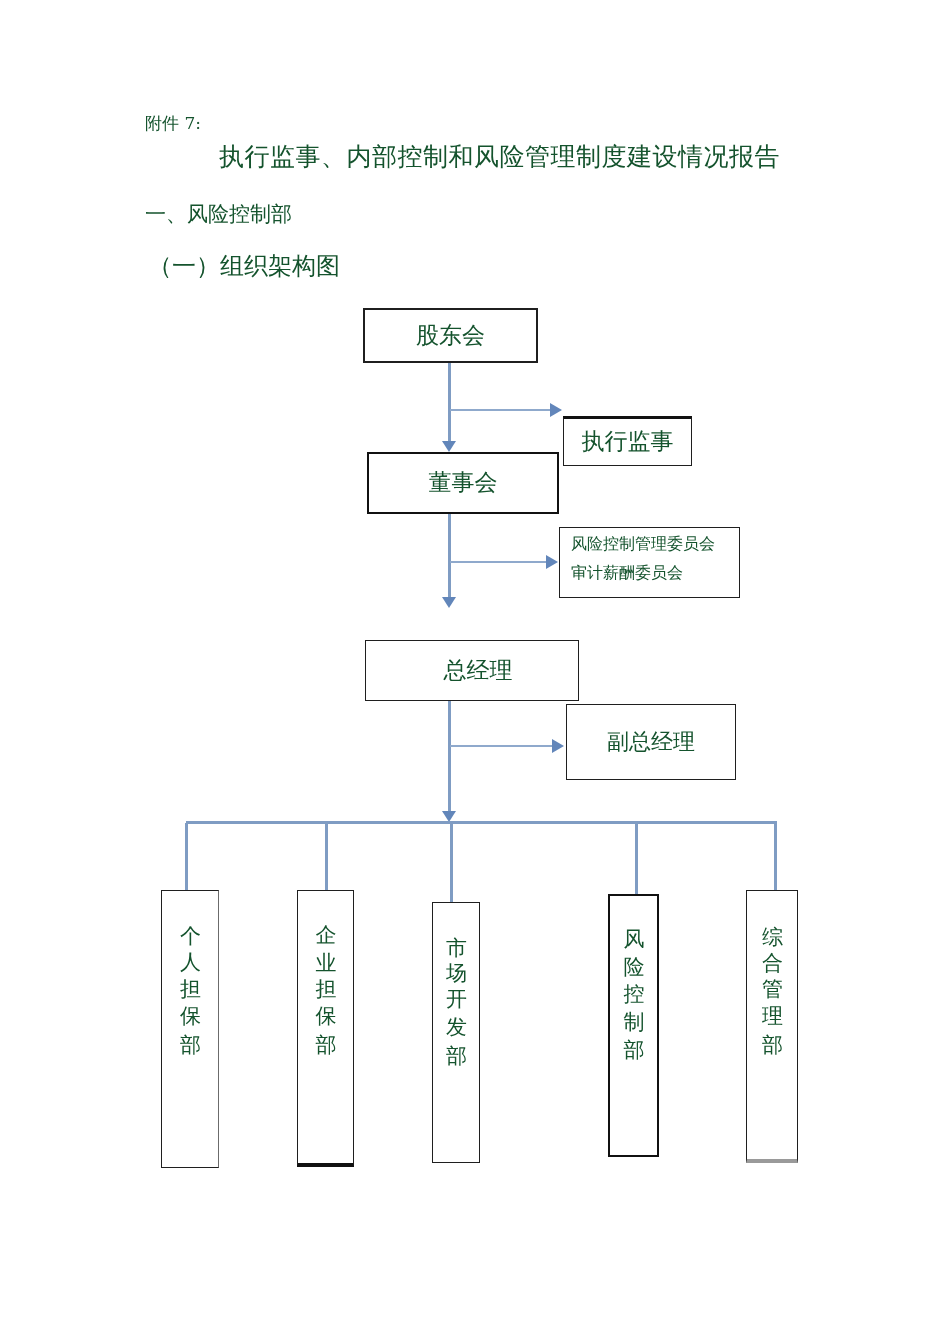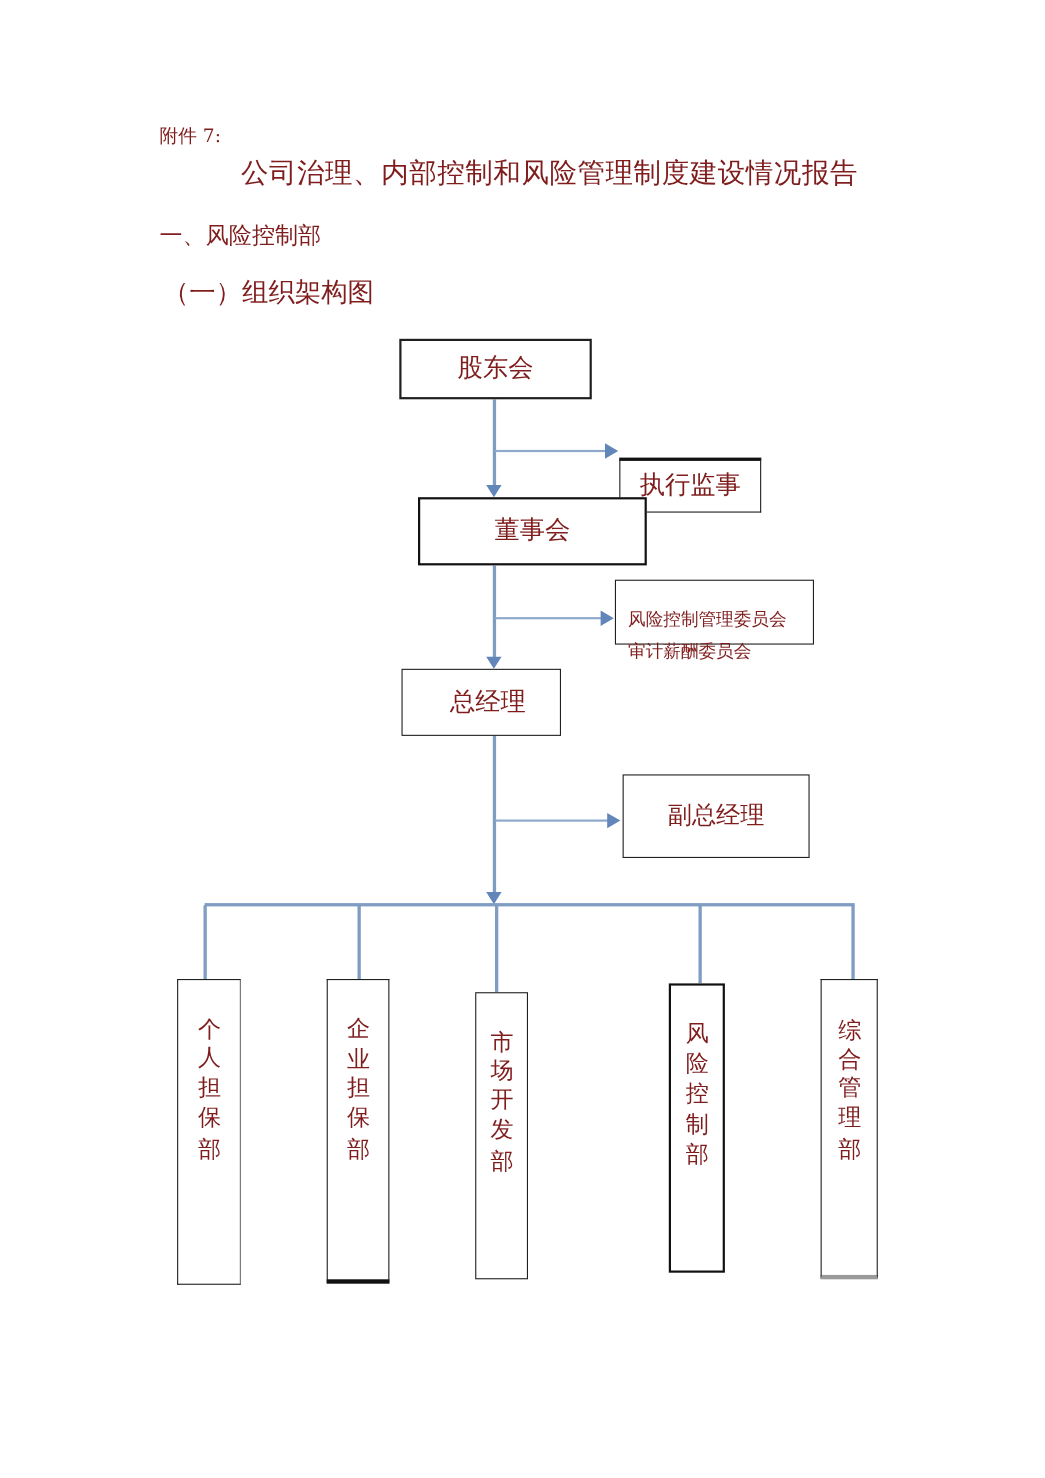--- a/index.html
+++ b/index.html
@@ -8,7 +8,7 @@
     width:950px;height:1344px;
     background:#ffffff;
     font-family:"DejaVu Serif","Liberation Serif",serif;
-    color:#7f1d1d;
+    color:#14532d;
     overflow:hidden;
   }
   .txt{position:absolute;white-space:nowrap;}

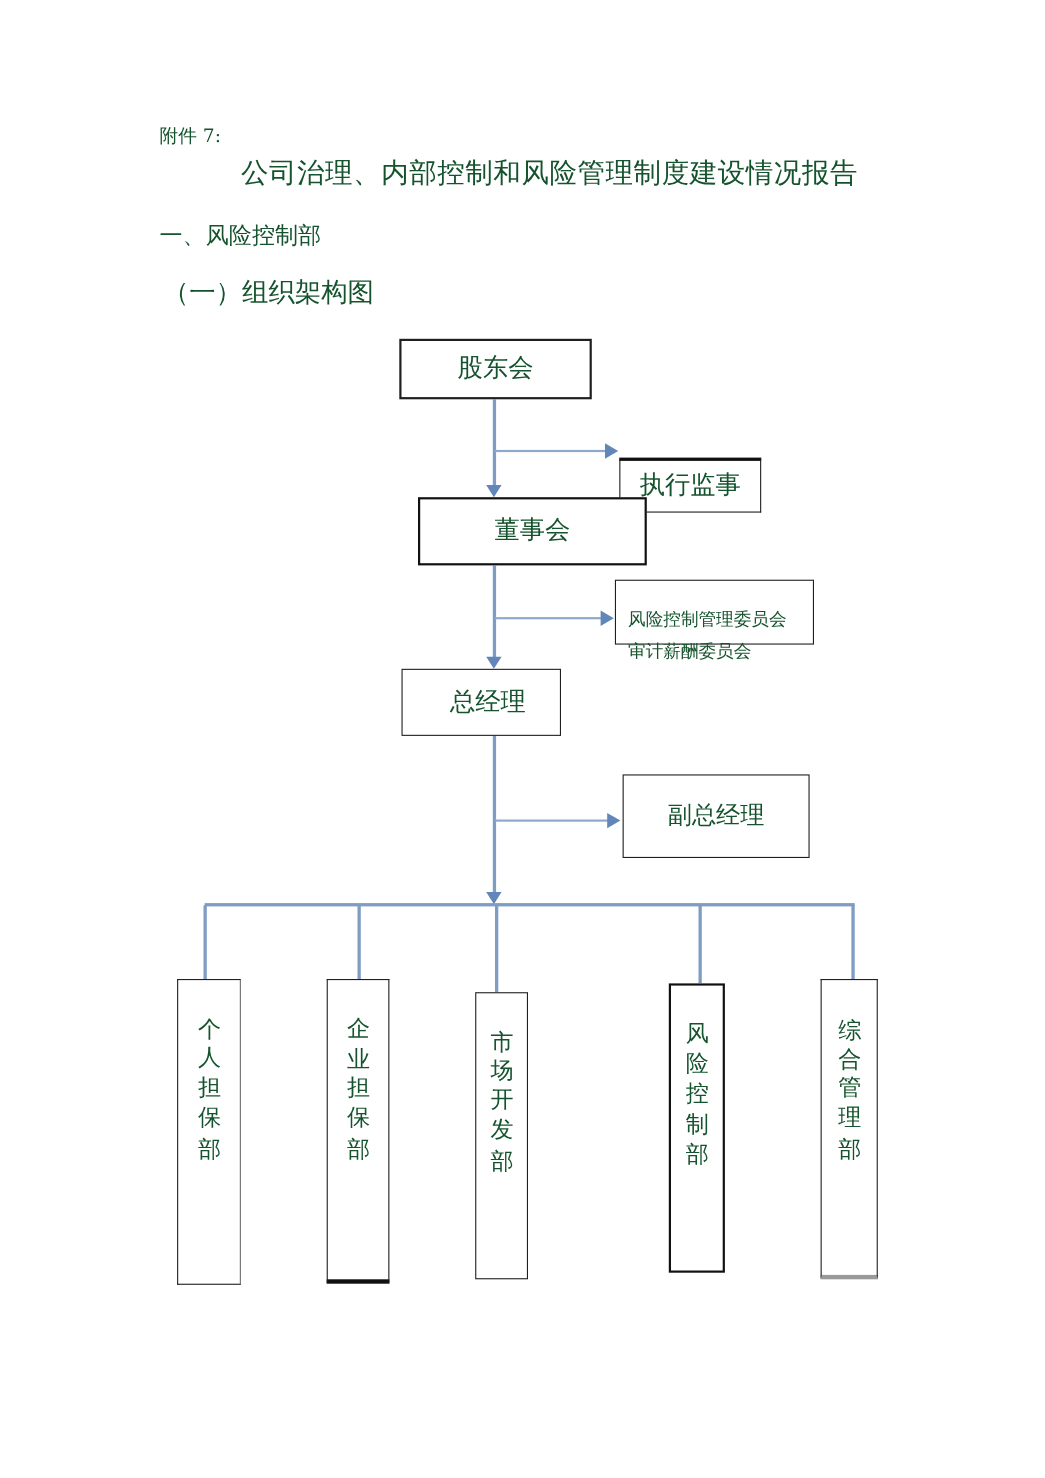--- a/index.html
+++ b/index.html
@@ -59,7 +59,7 @@
 <div class="page">
 
   <div class="txt attachment">附件 7:</div>
-  <div class="txt doc-title">公司治理、内部控制和风险管理制度建设情况报告</div>
+  <div class="txt doc-title">执行监事、内部控制和风险管理制度建设情况报告</div>
   <div class="txt sec1">一、风险控制部</div>
   <div class="txt sec11">（一）组织架构图</div>
 

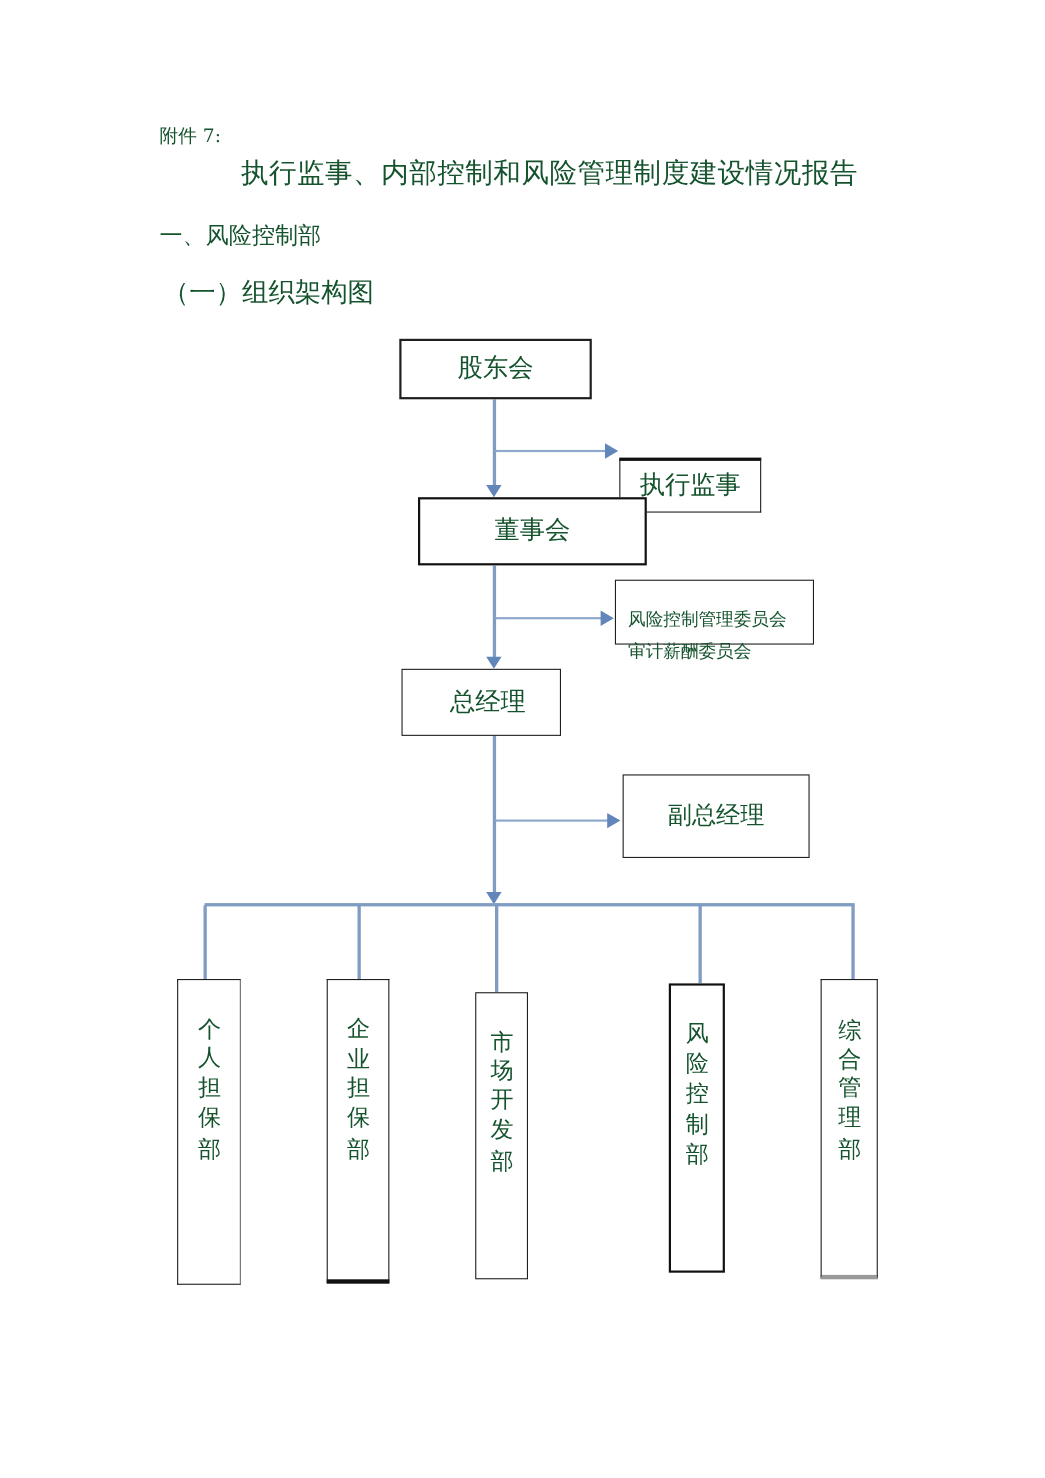--- a/index.html
+++ b/index.html
@@ -23,7 +23,7 @@
         font-size:23px;line-height:1.2;}
   .n-shareholders{left:363px;top:308px;width:175px;height:55px;border:2px solid #1f1f1f;}
   .n-supervisor  {left:563px;top:416px;width:129px;height:50px;border:1.5px solid #1f1f1f;border-top:3px solid #111;}
-  .n-board       {left:367px;top:452px;width:208px;height:62px;border:2.5px solid #111;margin-left:13px;}
+  .n-board       {left:367px;top:452px;width:192px;height:62px;border:2.5px solid #111;}
   .n-committees  {left:559px;top:527px;width:181px;height:59px;border:1.5px solid #1f1f1f;
                   display:block;font-size:16px;padding:20px 0 0 11px;}
   .n-committees .cline{line-height:29px;white-space:nowrap;}

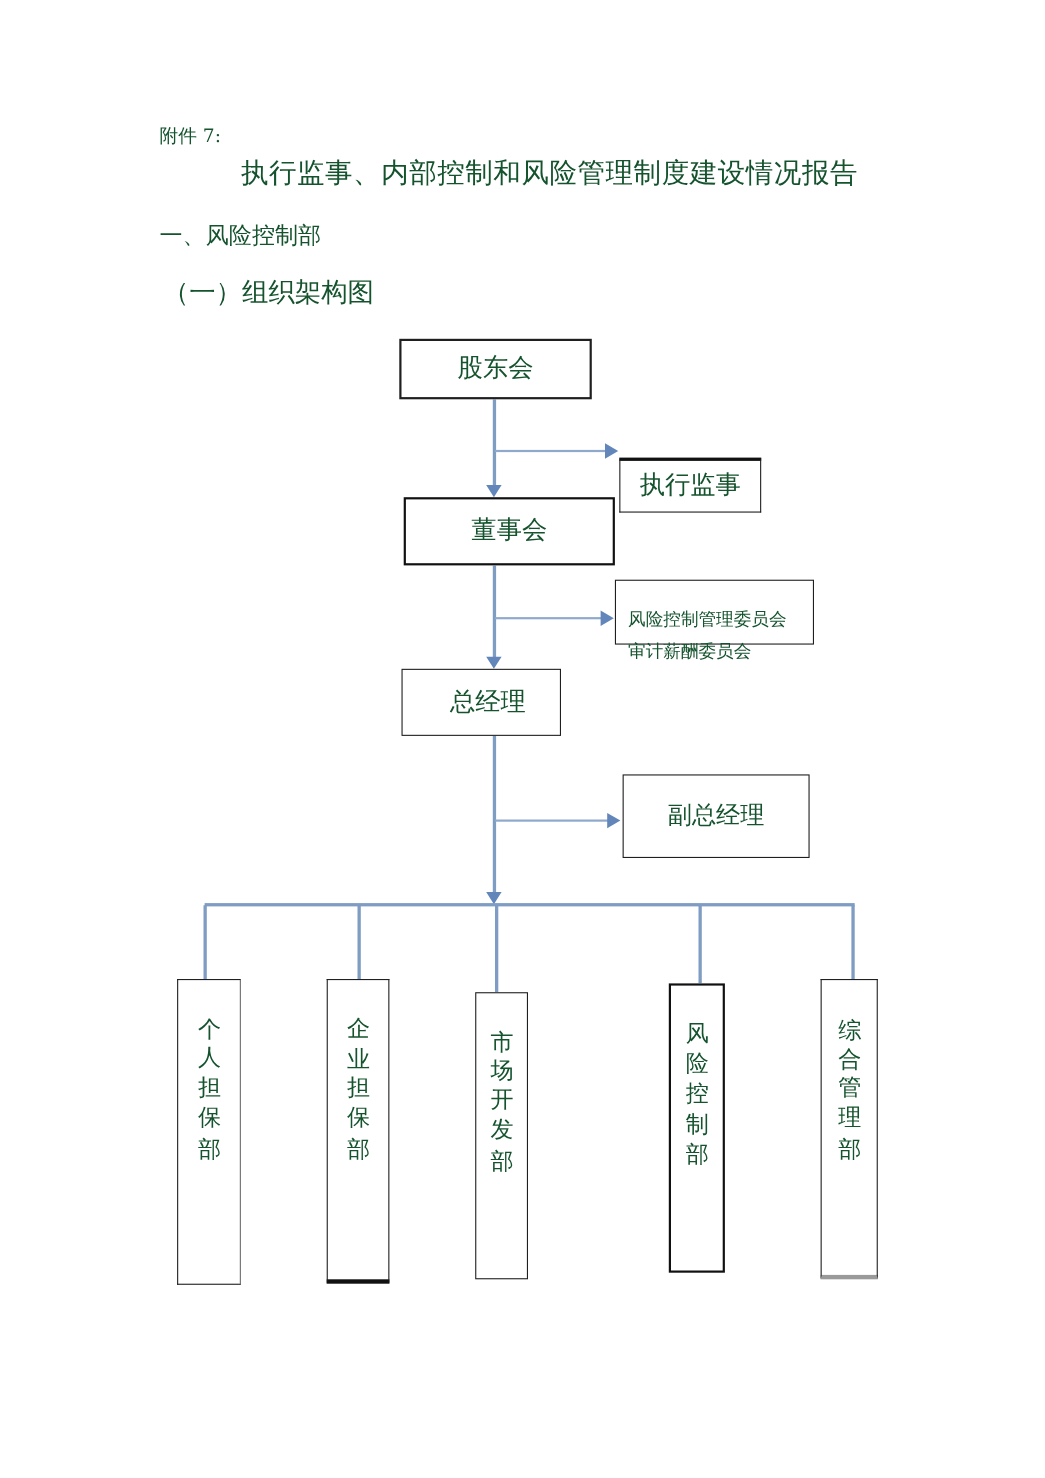--- a/index.html
+++ b/index.html
@@ -24,8 +24,8 @@
   .n-shareholders{left:363px;top:308px;width:175px;height:55px;border:2px solid #1f1f1f;}
   .n-supervisor  {left:563px;top:416px;width:129px;height:50px;border:1.5px solid #1f1f1f;border-top:3px solid #111;}
   .n-board       {left:367px;top:452px;width:192px;height:62px;border:2.5px solid #111;}
-  .n-committees  {left:559px;top:527px;width:181px;height:59px;border:1.5px solid #1f1f1f;
-                  display:block;font-size:16px;padding:20px 0 0 11px;}
+  .n-committees  {left:559px;top:527px;width:181px;height:71px;border:1.5px solid #1f1f1f;
+                  display:block;font-size:16px;padding:1px 0 0 11px;}
   .n-committees .cline{line-height:29px;white-space:nowrap;}
   .n-gm          {left:365px;top:608px;width:145px;height:61px;border:1.5px solid #1f1f1f;padding-left:12px;}
   .n-dgm         {left:566px;top:704px;width:170px;height:76px;border:1.5px solid #1f1f1f;

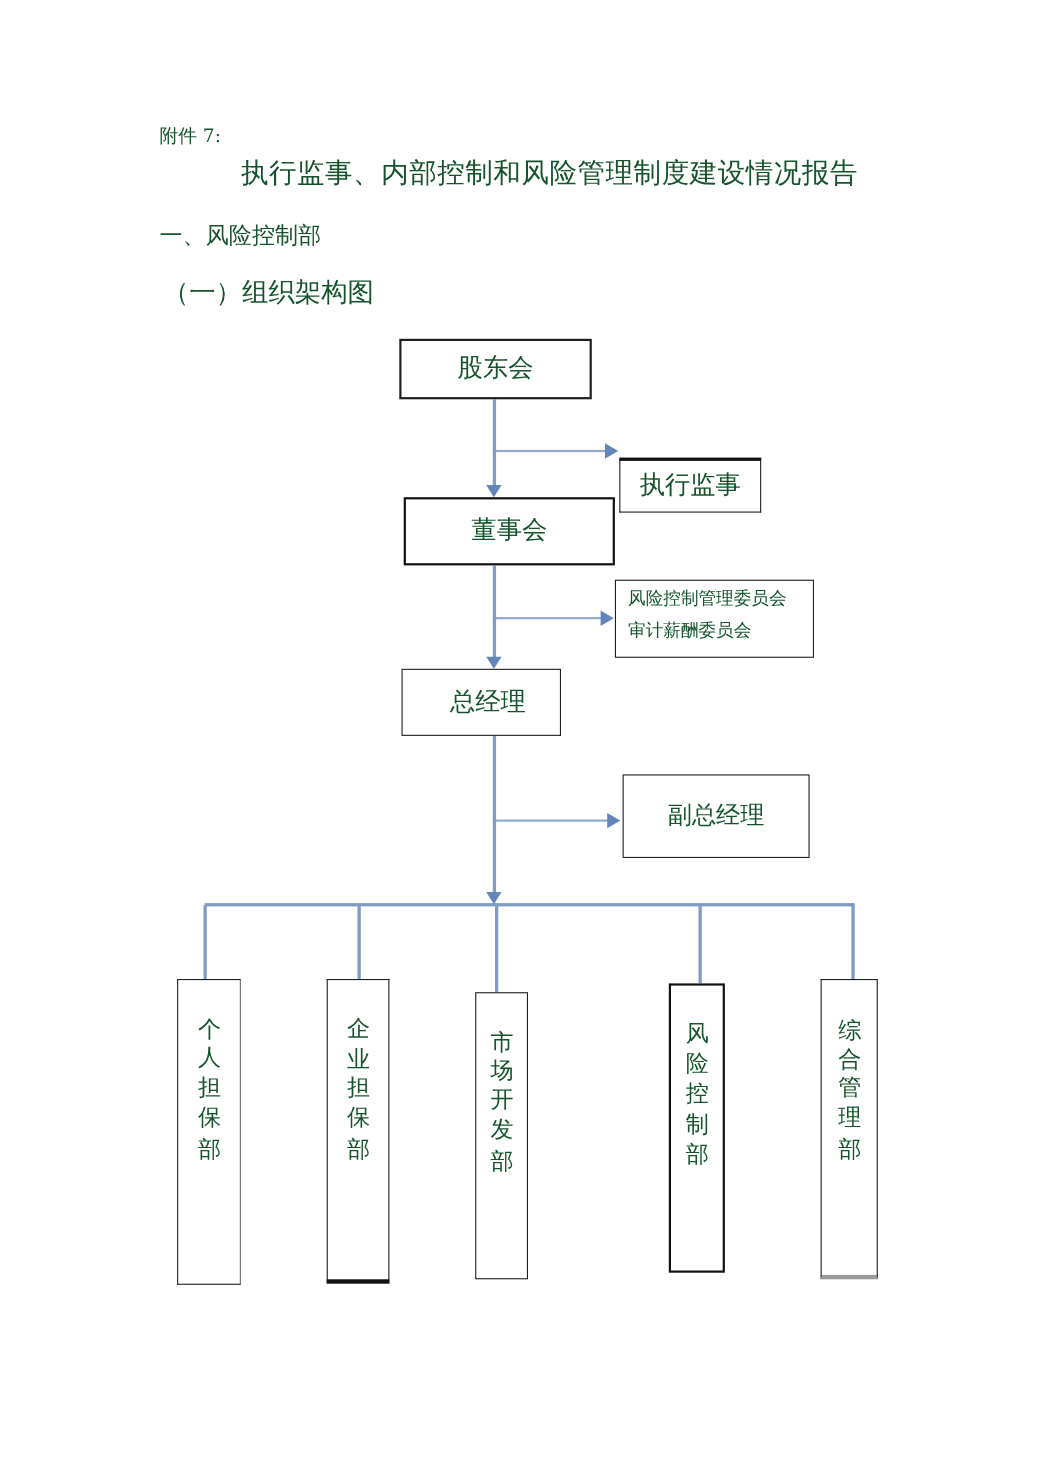--- a/index.html
+++ b/index.html
@@ -27,7 +27,7 @@
   .n-committees  {left:559px;top:527px;width:181px;height:71px;border:1.5px solid #1f1f1f;
                   display:block;font-size:16px;padding:1px 0 0 11px;}
   .n-committees .cline{line-height:29px;white-space:nowrap;}
-  .n-gm          {left:365px;top:608px;width:145px;height:61px;border:1.5px solid #1f1f1f;padding-left:12px;}
+  .n-gm          {left:365px;top:640px;width:214px;height:61px;border:1.5px solid #1f1f1f;padding-left:12px;}
   .n-dgm         {left:566px;top:704px;width:170px;height:76px;border:1.5px solid #1f1f1f;
                   align-items:flex-start;padding-top:24px;font-size:22px;}
 

